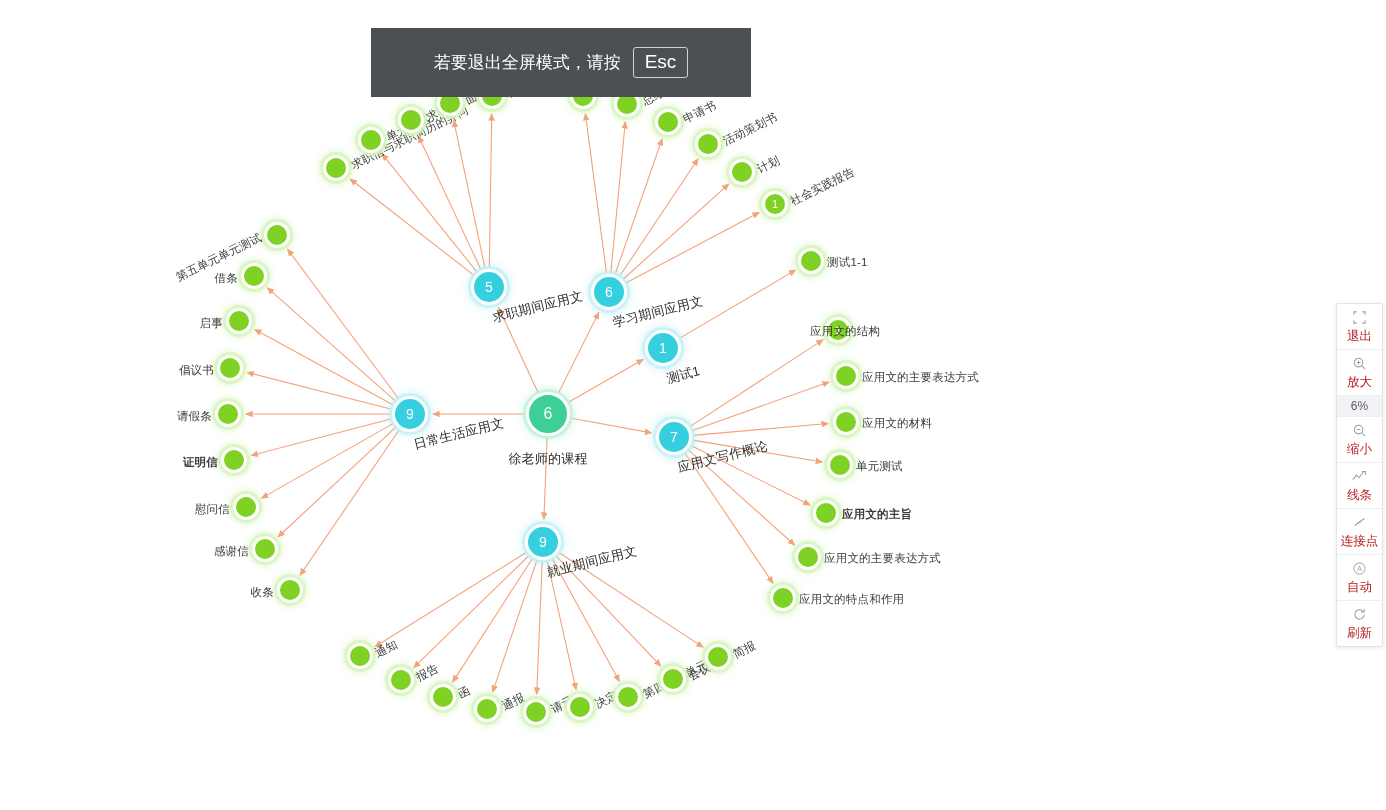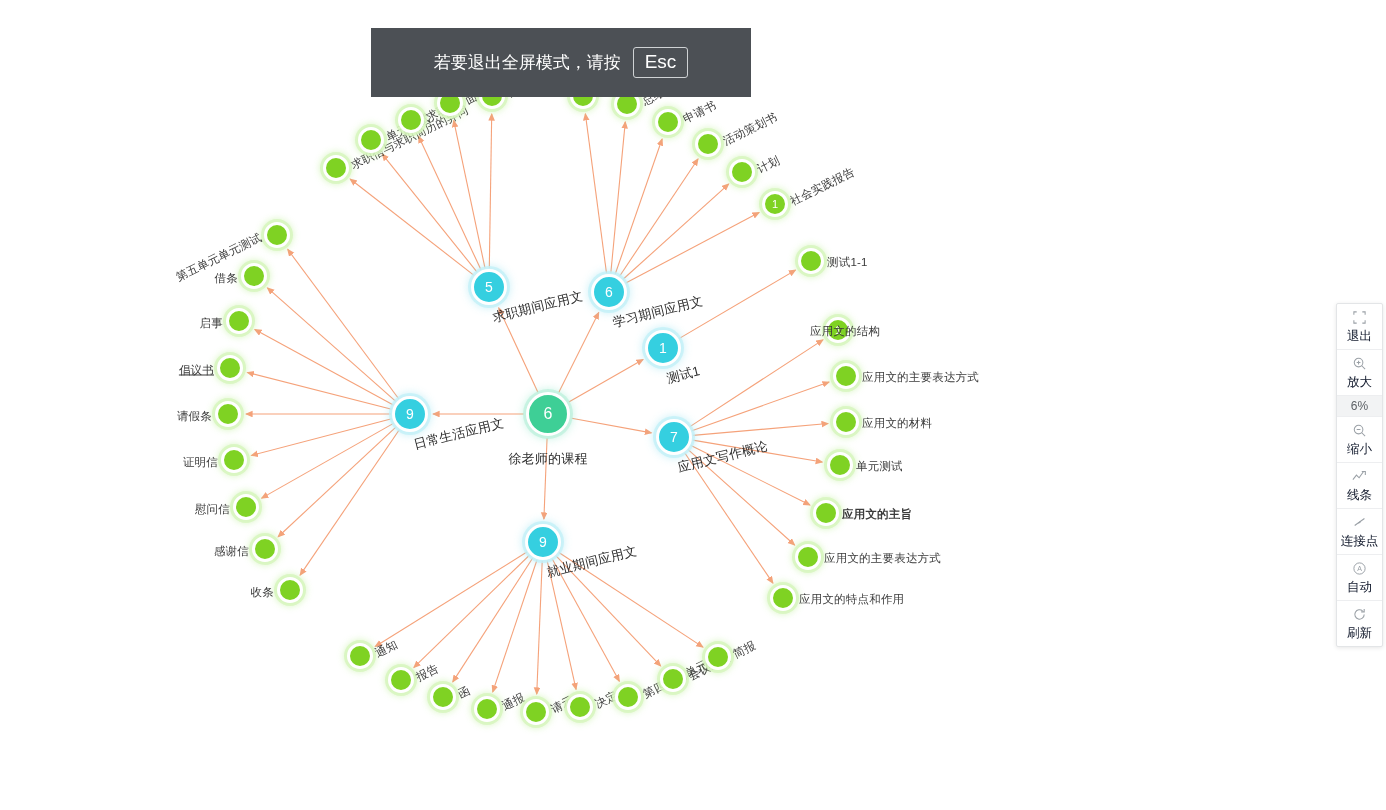--- a/index.html
+++ b/index.html
@@ -75,7 +75,7 @@
   }
   .tool:last-child{border-bottom:none;}
   .tool .ic{display:block;height:17px;line-height:17px;margin-bottom:2px;color:#9aa0a6;}
-  .tool .tl{display:block;font-size:12.5px;color:#0f172a;line-height:15px;}
+  .tool .tl{display:block;font-size:12.5px;color:#b91c1c;line-height:15px;}
   .zoomval{
     background:#f2f3f4;color:#5d6166;font-size:12px;
     padding:3px 0;border-bottom:1px solid #edeef0;cursor:pointer;

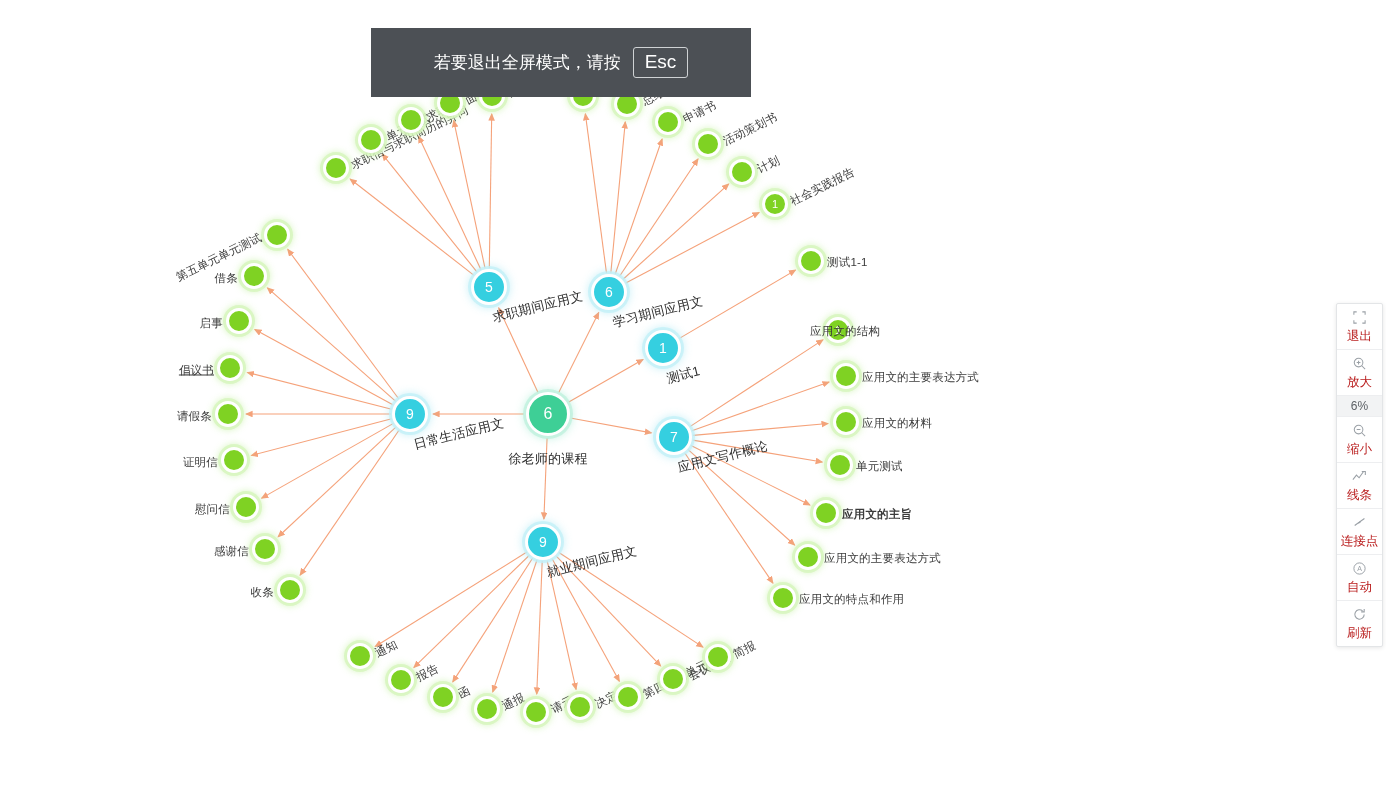--- a/index.html
+++ b/index.html
@@ -216,7 +216,7 @@
       <div class="node leaf" style="left: 239px; top: 321px;"></div>
       <div class="nlabel" style="left: 223px; top: 323px; transform: translate(-100%, -50%); transform-origin: 100% 50%;">启事</div>
       <div class="node leaf" style="left: 230px; top: 368px;"></div>
-      <div class="nlabel" style="left: 214px; top: 370px; transform: translate(-100%, -50%); transform-origin: 100% 50%; text-decoration: underline;">倡议书</div>
+      <div class="nlabel" style="left: 214px; top: 370px; transform: translate(-100%, -50%); transform-origin: 100% 50%;">倡议书</div>
       <div class="node leaf" style="left: 228px; top: 414px;"></div>
       <div class="nlabel" style="left: 212px; top: 416px; transform: translate(-100%, -50%); transform-origin: 100% 50%;">请假条</div>
       <div class="node leaf" style="left: 234px; top: 460px;"></div>

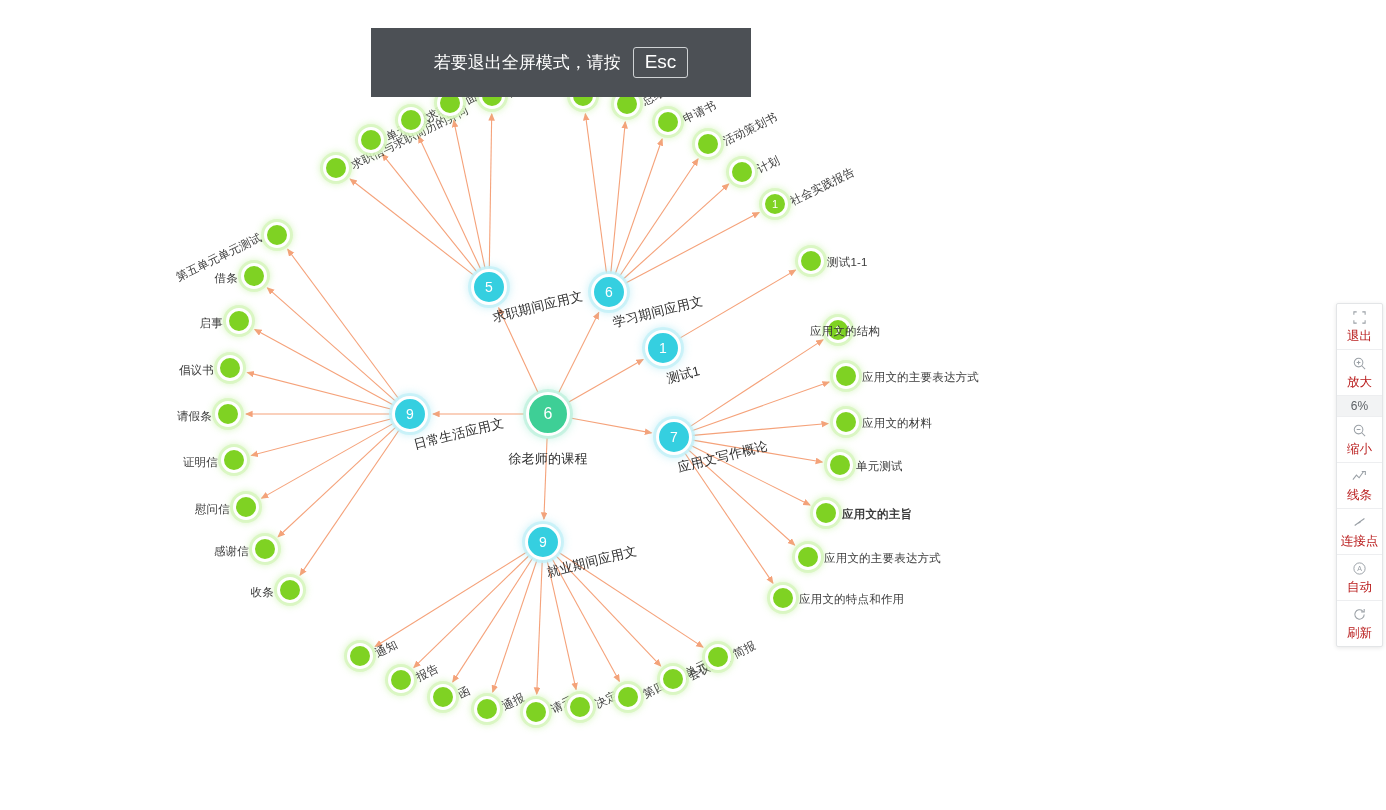--- a/index.html
+++ b/index.html
@@ -220,7 +220,7 @@
       <div class="node leaf" style="left: 228px; top: 414px;"></div>
       <div class="nlabel" style="left: 212px; top: 416px; transform: translate(-100%, -50%); transform-origin: 100% 50%;">请假条</div>
       <div class="node leaf" style="left: 234px; top: 460px;"></div>
-      <div class="nlabel" style="left: 218px; top: 462px; transform: translate(-100%, -50%); transform-origin: 100% 50%;">证明信</div>
+      <div class="nlabel" style="left: 218px; top: 462px; transform: translate(-100%, -50%); transform-origin: 100% 50%; font-weight: bold;">证明信</div>
       <div class="node leaf" style="left: 246px; top: 507px;"></div>
       <div class="nlabel" style="left: 230px; top: 509px; transform: translate(-100%, -50%); transform-origin: 100% 50%;">慰问信</div>
       <div class="node leaf" style="left: 265px; top: 549px;"></div>

